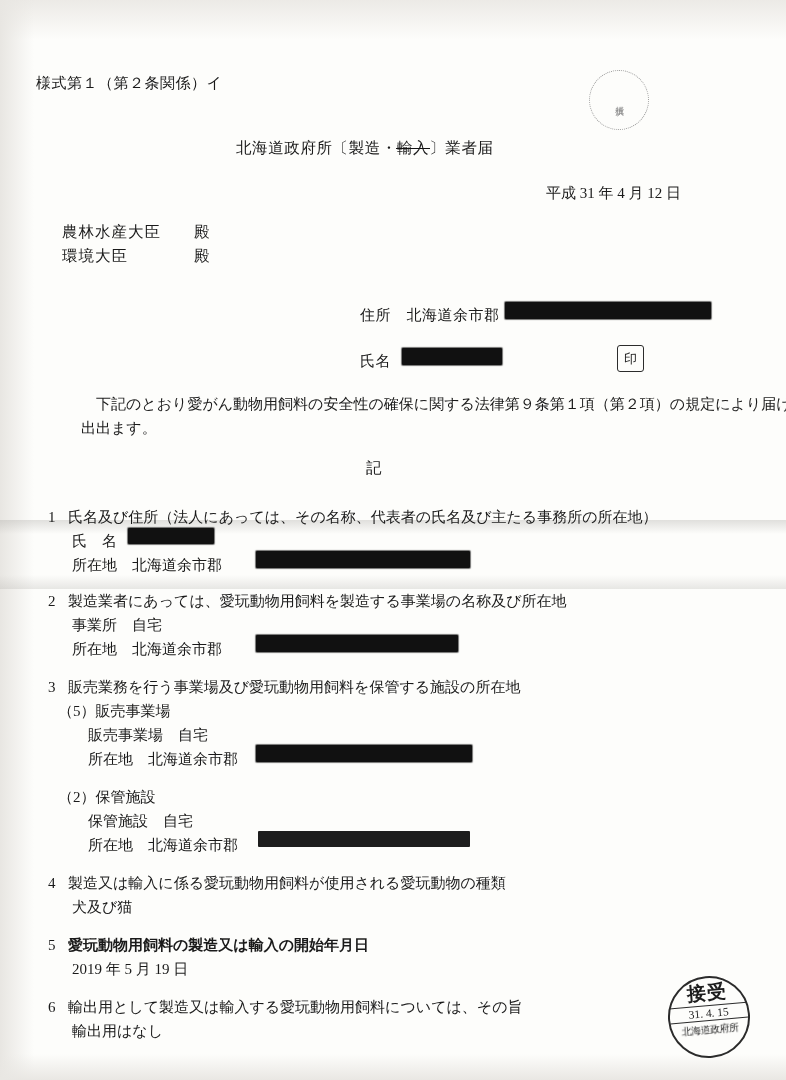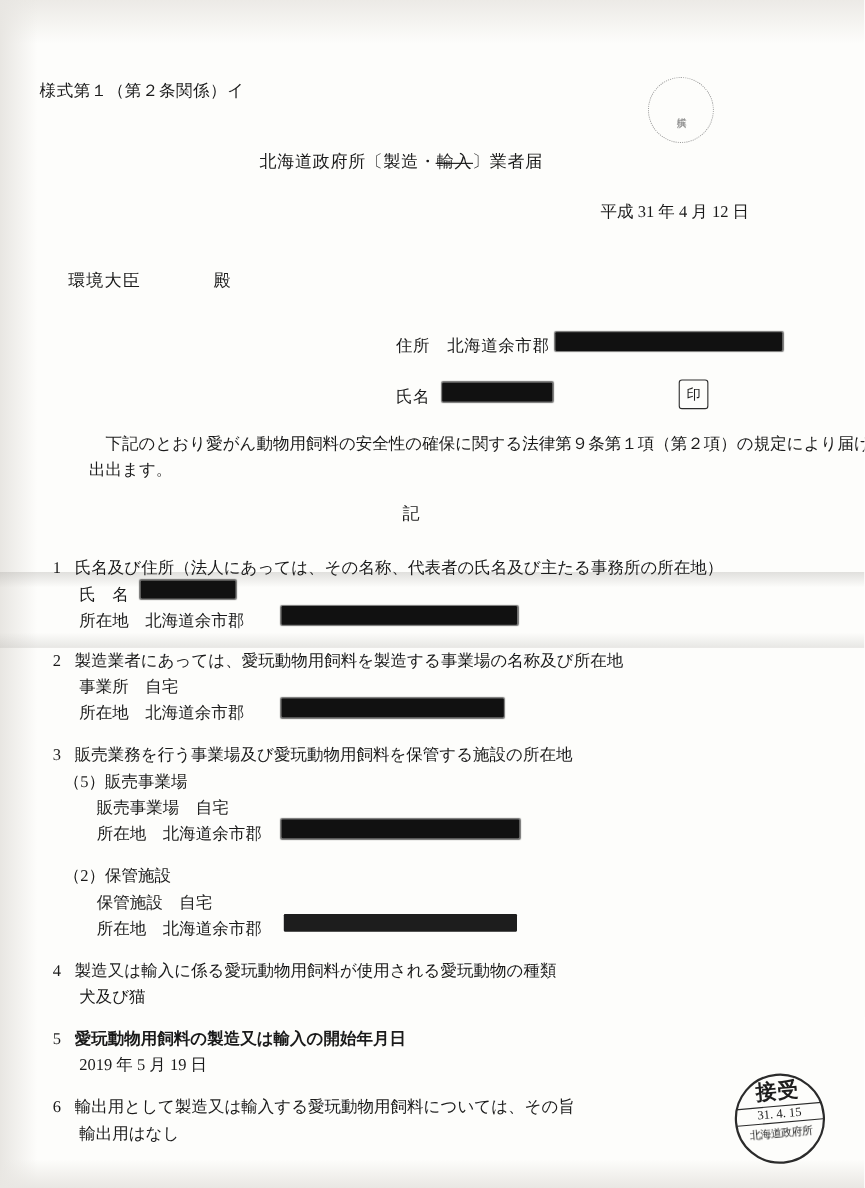--- a/index.html
+++ b/index.html
@@ -220,6 +220,7 @@
 
   <div class="doc-text doc-date">平成 31 年 4 月 12 日</div>
 
+  <div class="doc-text addressee-1">農林水産大臣　　殿</div>
   <div class="doc-text addressee-2">環境大臣　　　　殿</div>
 
   <div class="doc-text applicant-addr-label">住所　北海道余市郡</div>

